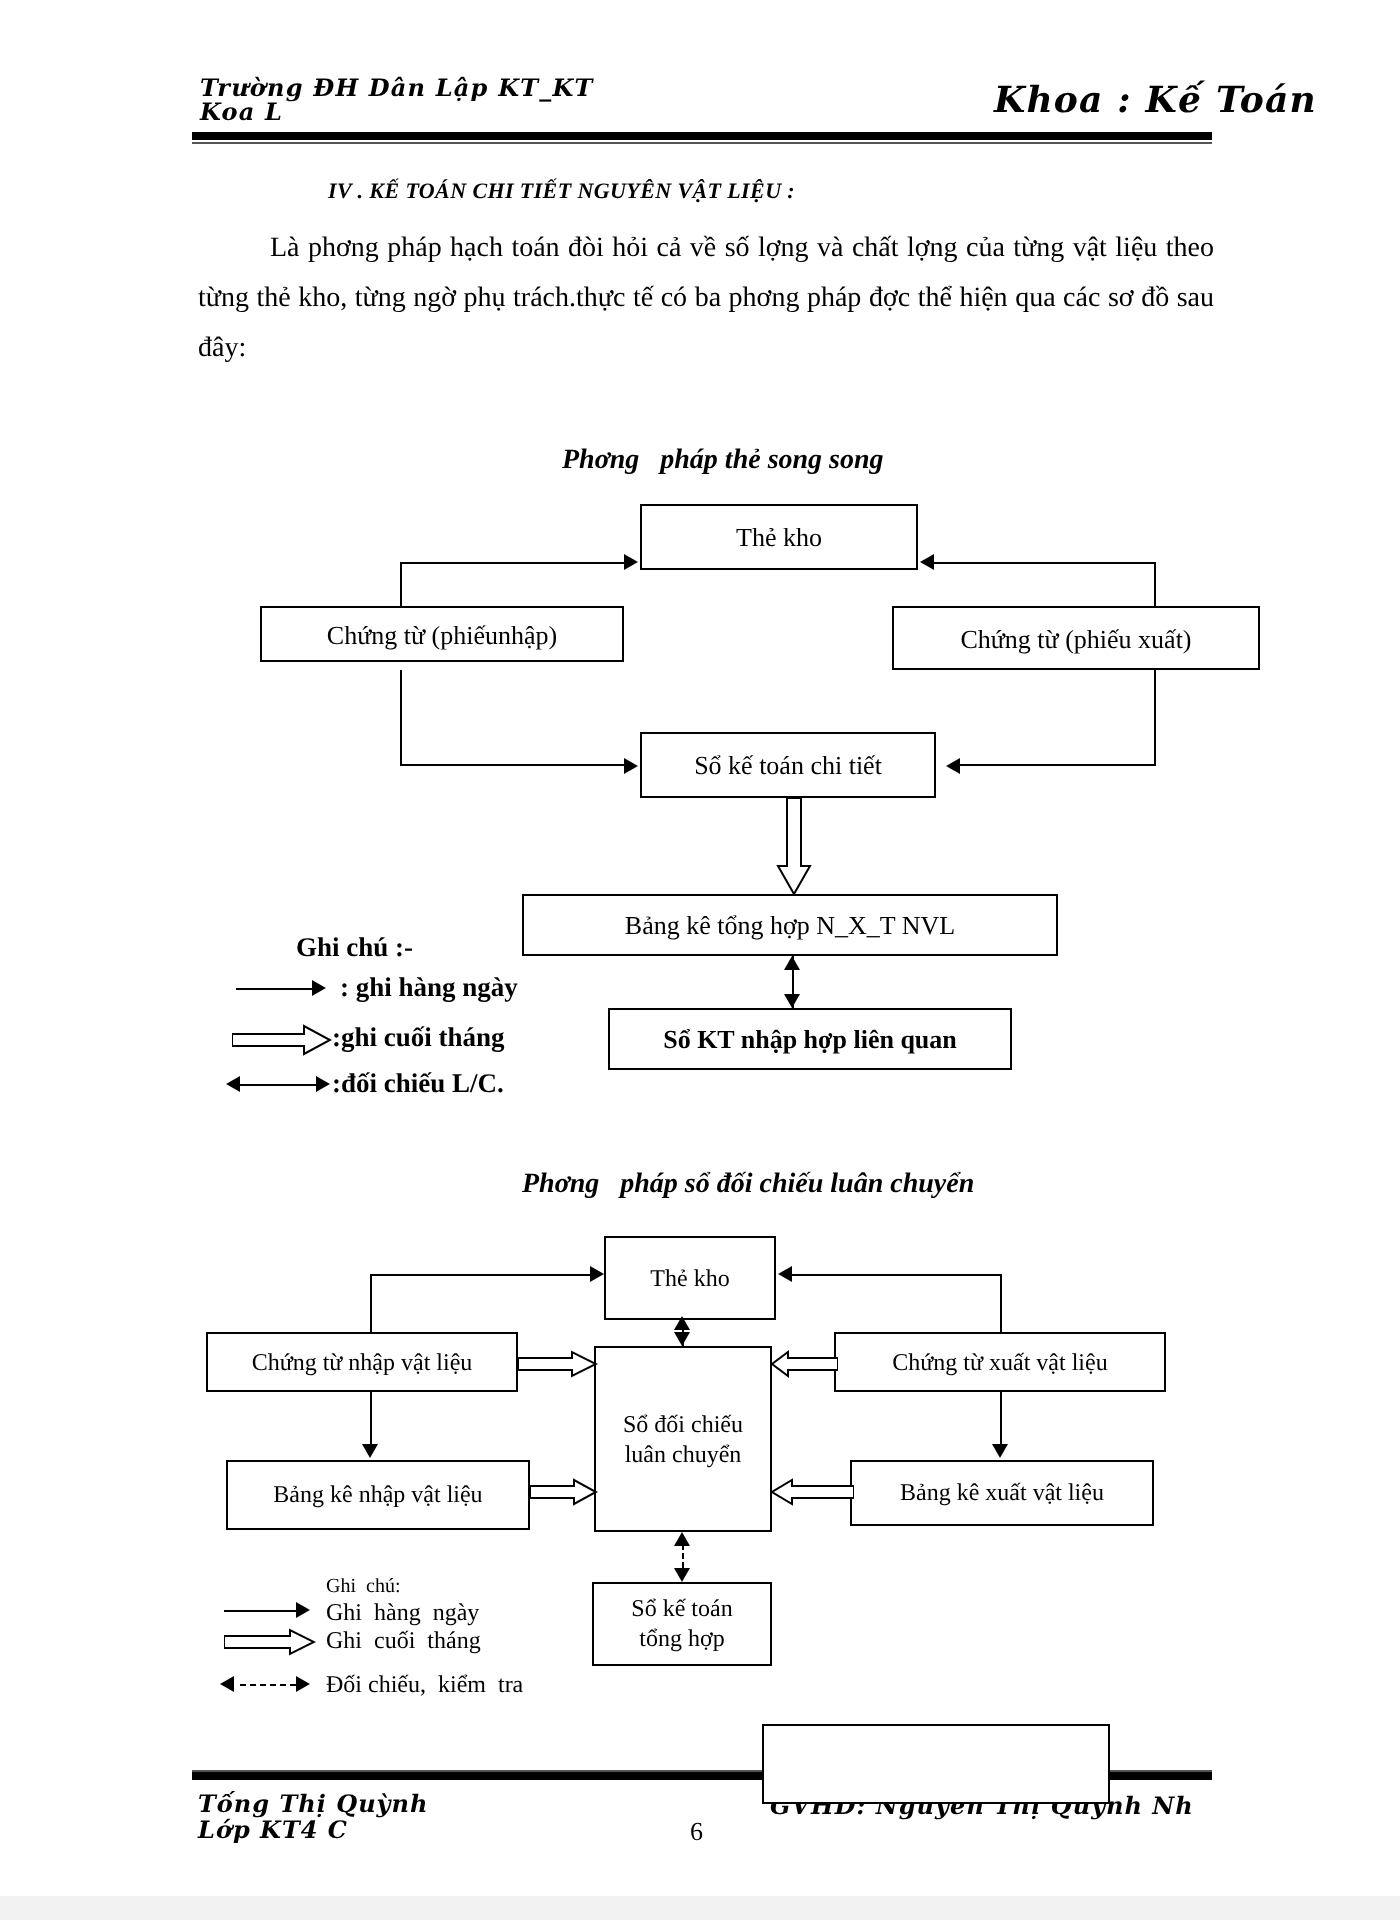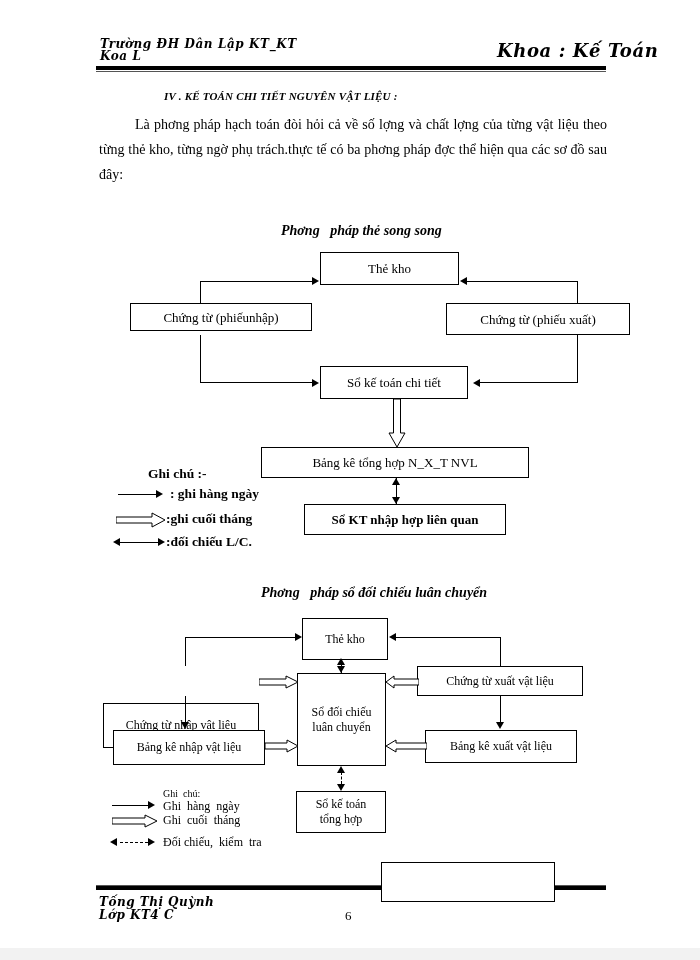--- a/index.html
+++ b/index.html
@@ -243,7 +243,7 @@
   <div class="dia-title" id="dia2-title">Phơng   pháp sổ đối chiếu luân chuyển</div>
 
   <div class="box sm" style="left:302px; top:618px; width:86px; height:42px;">Thẻ  kho</div>
-  <div class="box sm" style="left:103px; top:703px; width:156px; height:45px;">Chứng từ nhập  vật liệu</div>
+  <div class="box sm" style="left:103px; top:666px; width:156px; height:30px;">Chứng từ nhập  vật liệu</div>
   <div class="box sm" style="left:417px; top:666px; width:166px; height:30px;">Chứng từ xuất  vật liệu</div>
   <div class="box sm" style="left:297px; top:673px; width:89px; height:93px;">Sổ đối chiếu
 luân  chuyển</div>

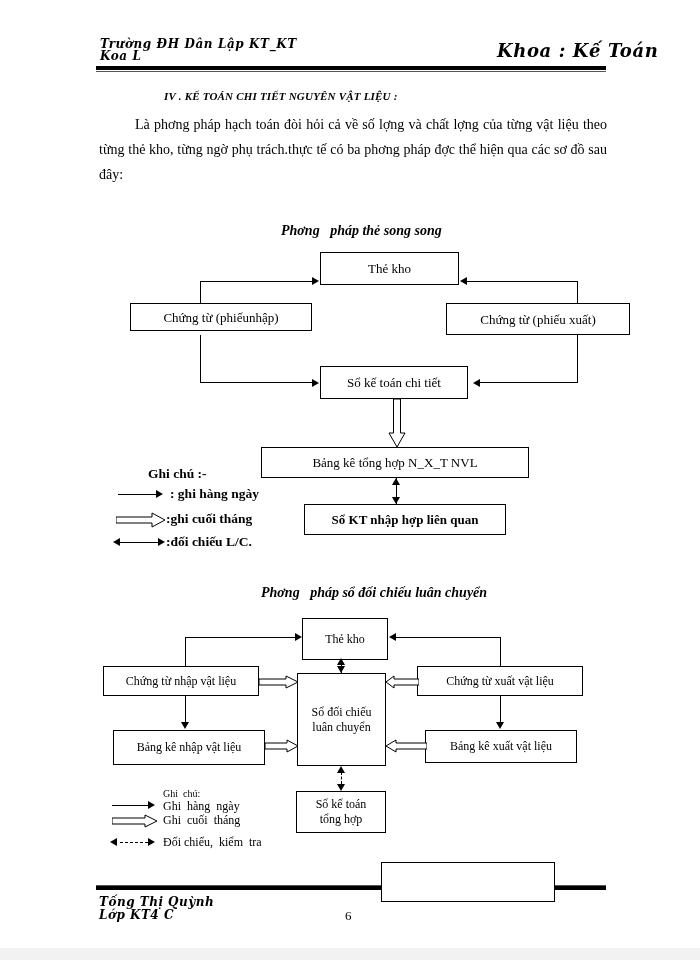--- a/index.html
+++ b/index.html
@@ -307,6 +307,7 @@
   <div class="legend-txt" style="left:163px; top:835px; font-size:12px;">Đối chiếu,  kiểm  tra</div>
 
   <div class="ftr-rule"></div>
+  <div class="ftr-right">GVHD: Nguyễn Thị Quỳnh Nh</div>
   <div class="ftr-mask"></div>
   <div class="ftr-left">Tống Thị Quỳnh
 Lớp KT4 C</div>

